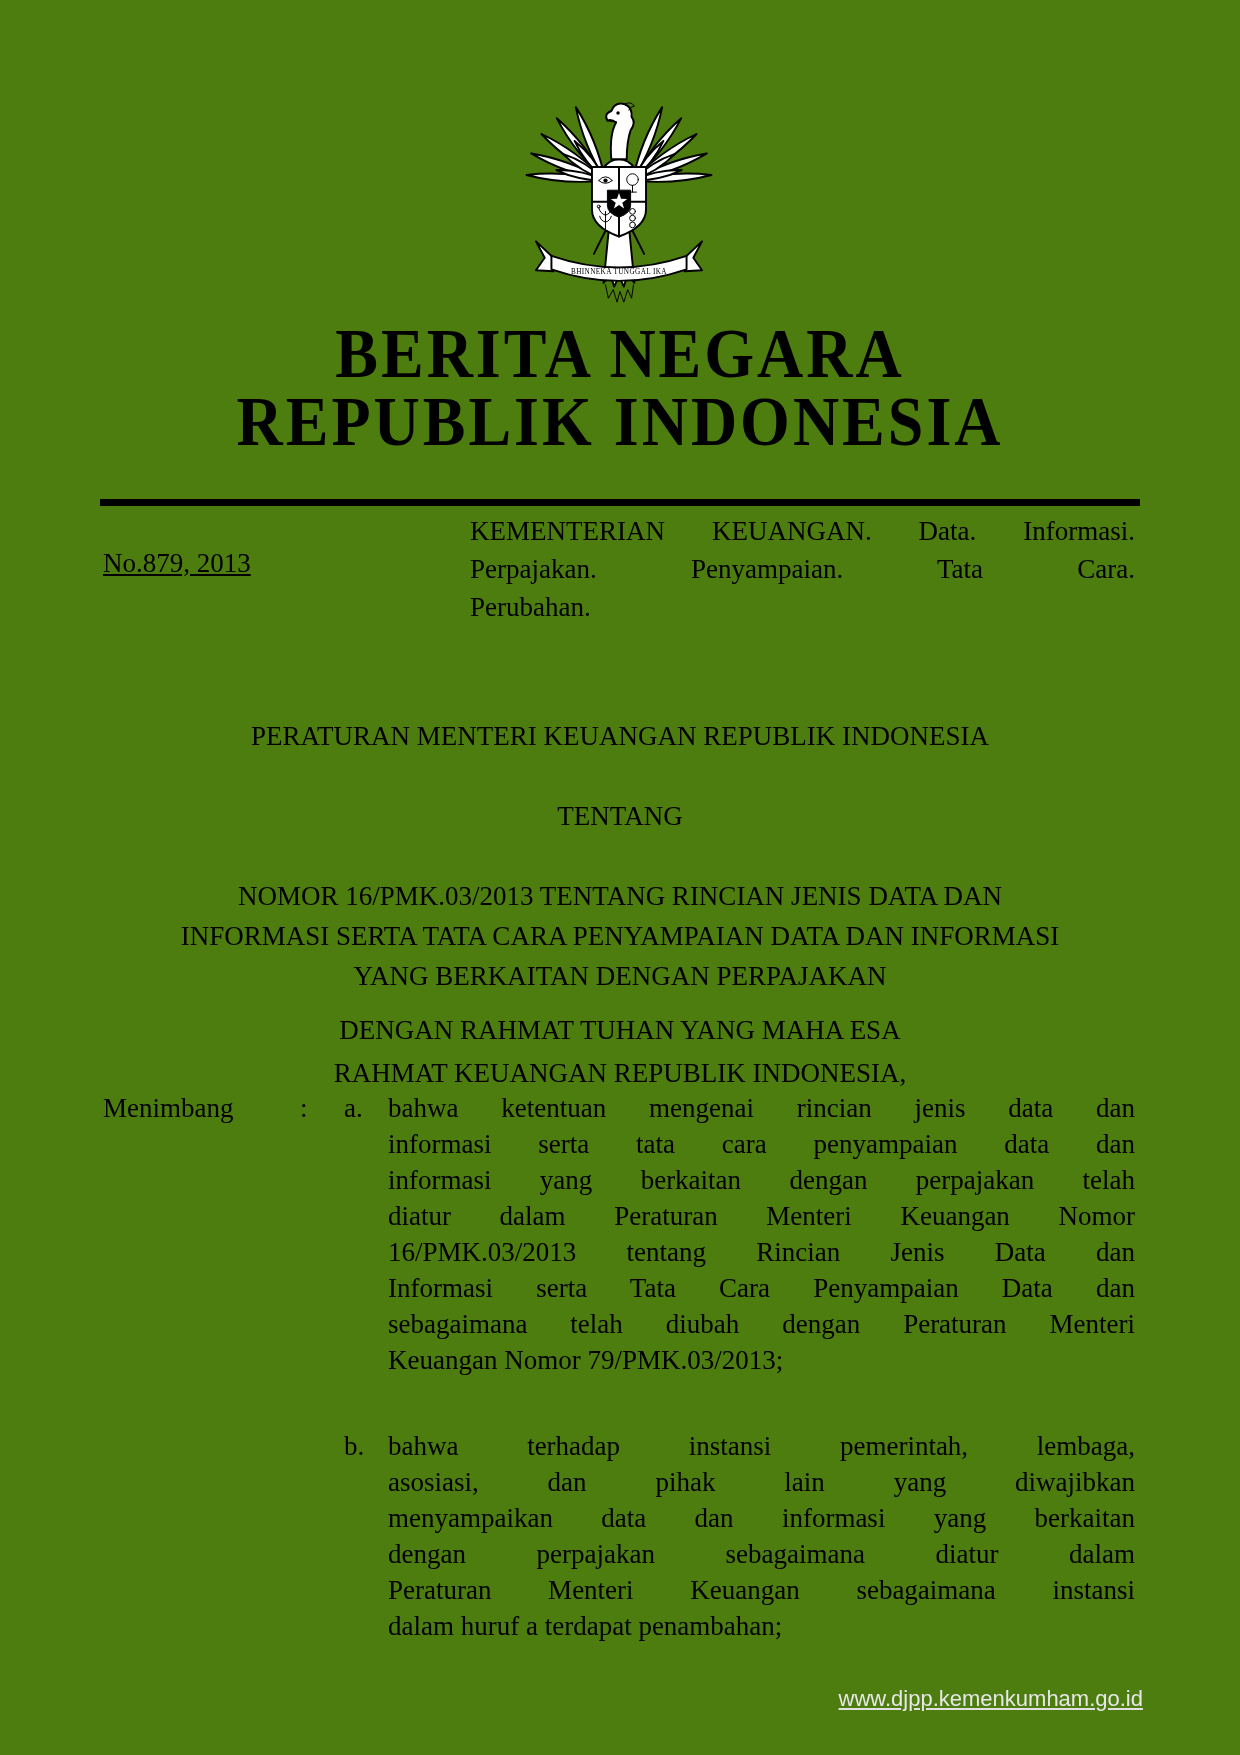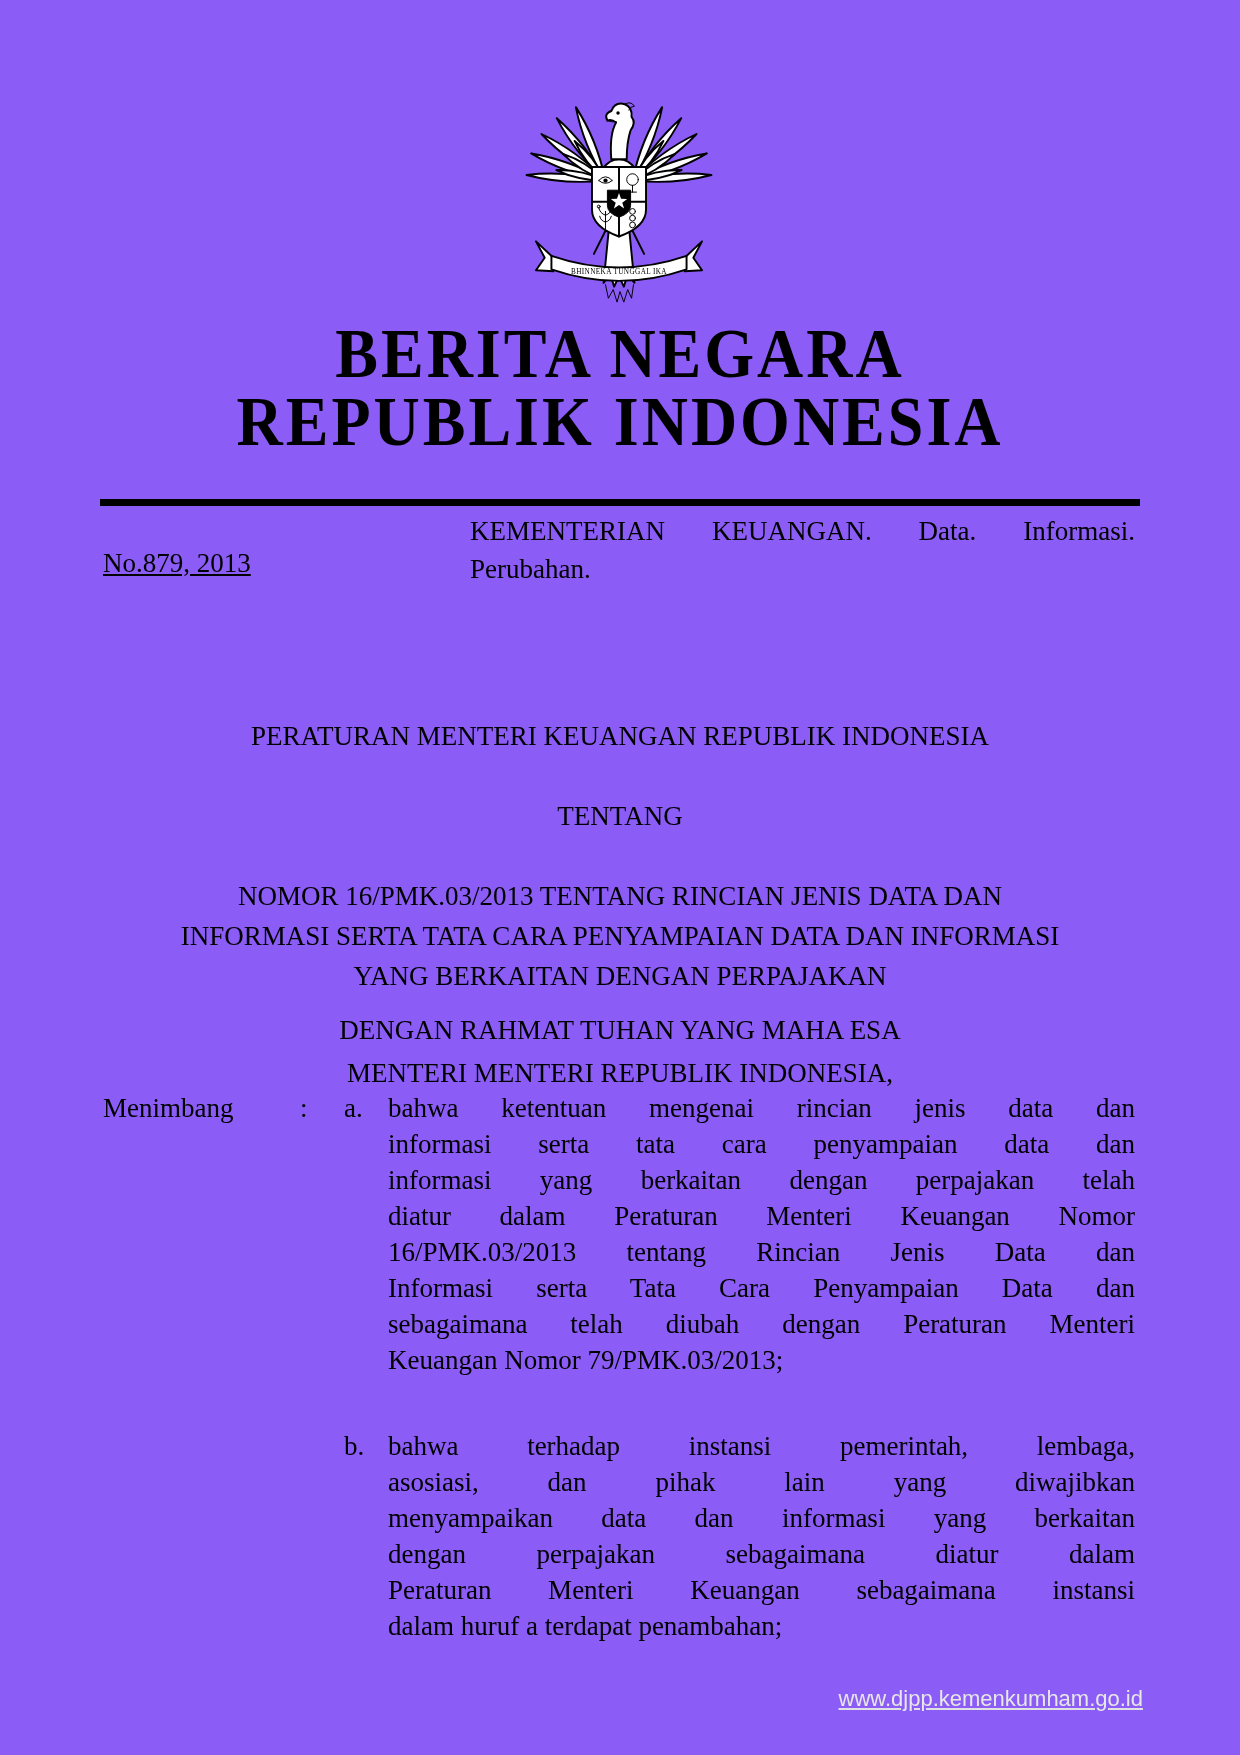--- a/index.html
+++ b/index.html
@@ -6,7 +6,7 @@
   #page{
     position:relative;
     width:1240px;height:1755px;
-    background:#8b5cf6;
+    background:#4d7c0f;
     font-family:"Liberation Serif", serif;
     color:#000;
     overflow:hidden;

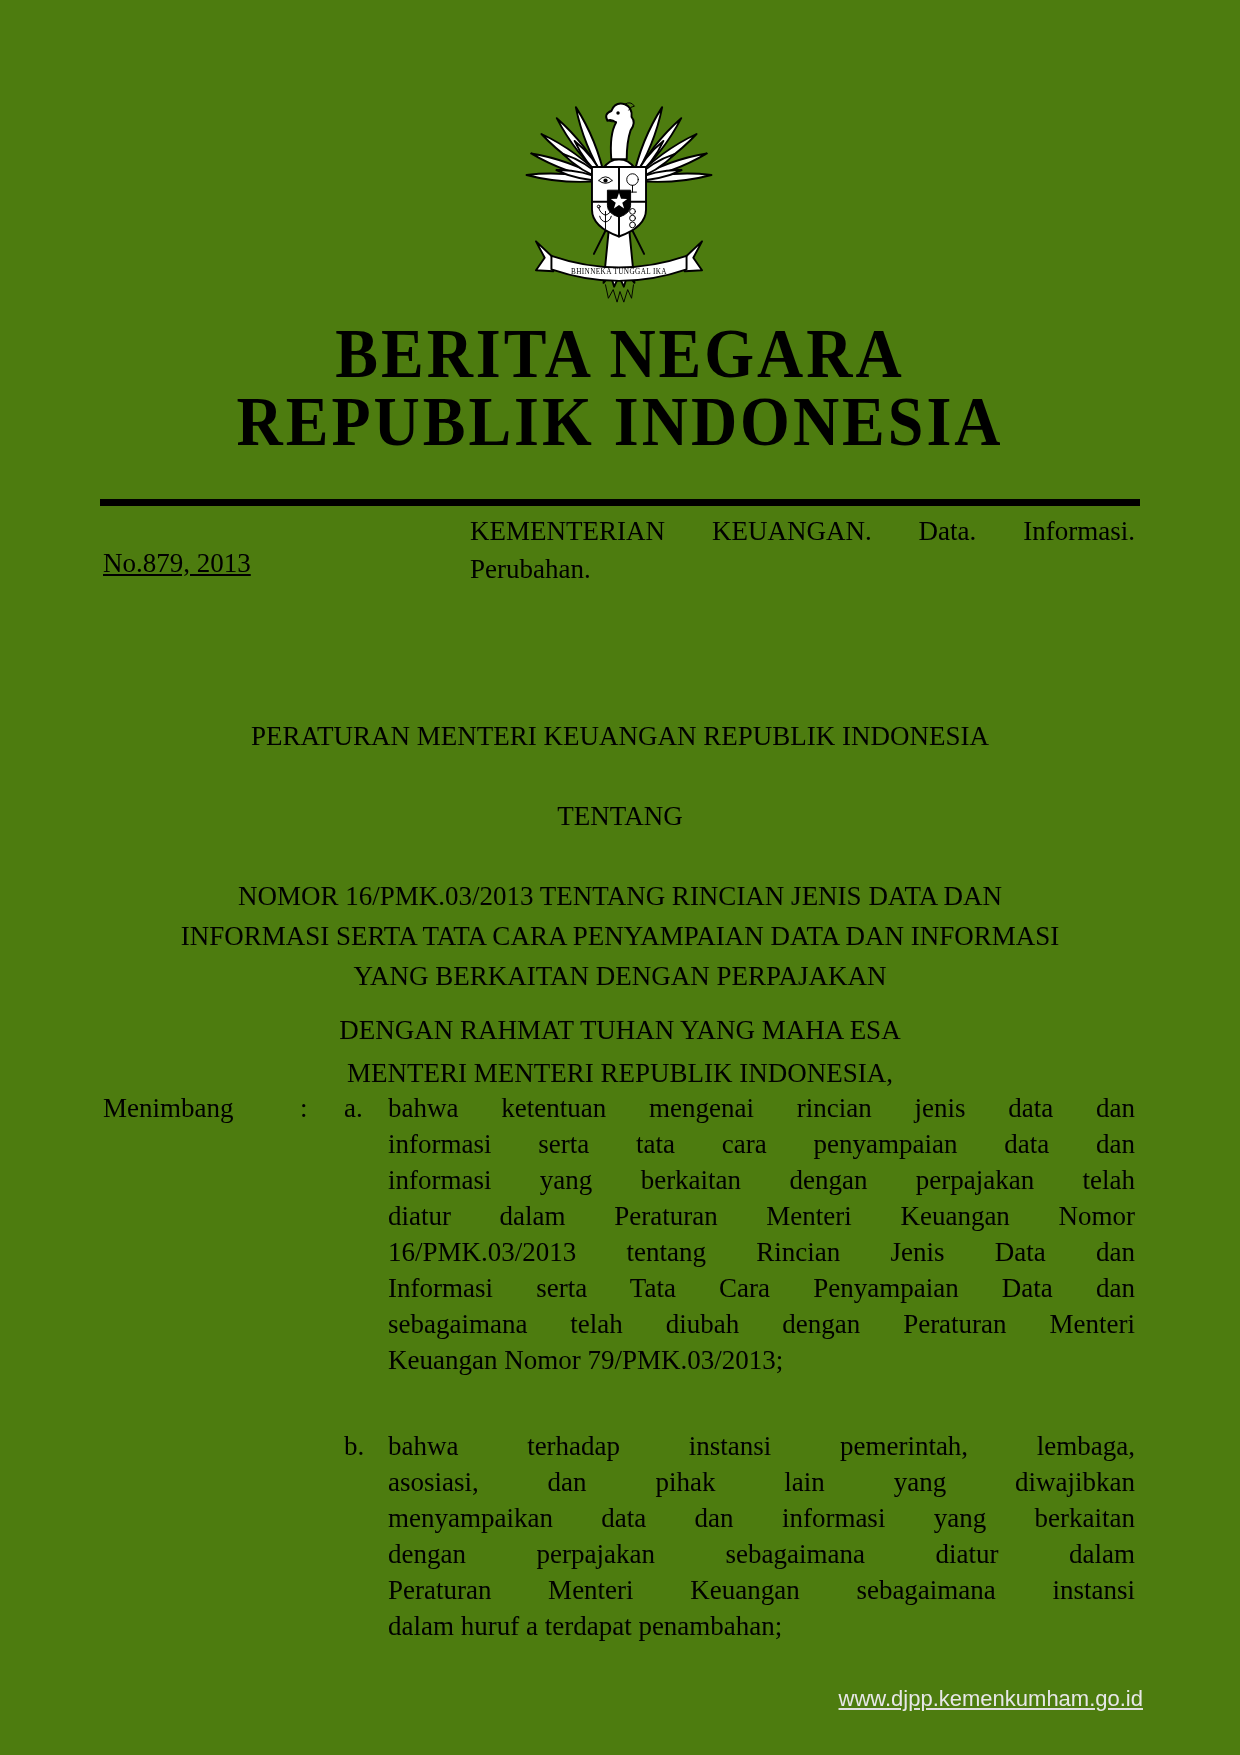--- a/index.html
+++ b/index.html
@@ -155,6 +155,7 @@
   <div id="gazette-number" class="abs">No.879, 2013</div>
   <div id="abstract" class="abs">
     <div class="jline">KEMENTERIAN KEUANGAN. Data. Informasi.</div>
+    <div class="jline">Perpajakan. Penyampaian. Tata Cara.</div>
     <div class="lline">Perubahan.</div>
   </div>
 

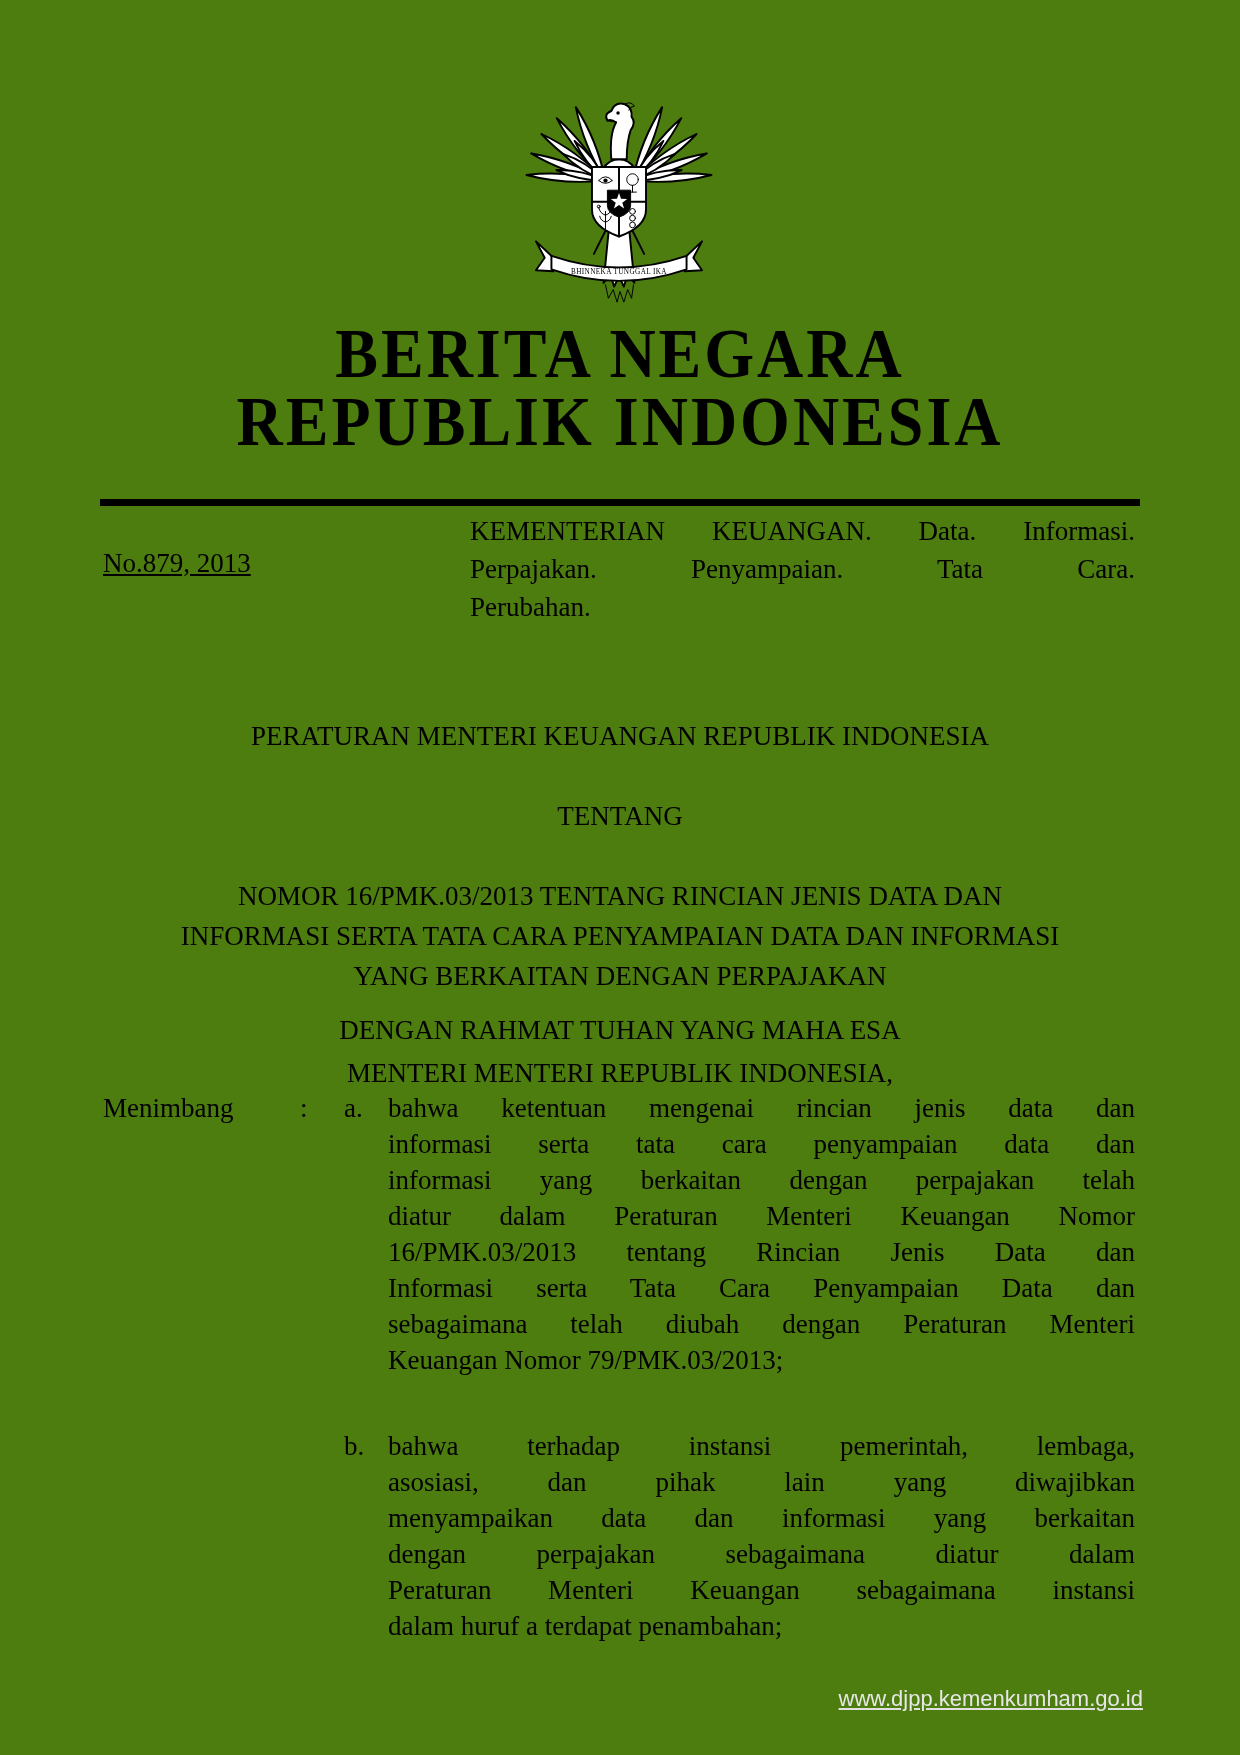--- a/index.html
+++ b/index.html
@@ -166,7 +166,7 @@
   <div id="t6" class="abs cline">YANG BERKAITAN DENGAN PERPAJAKAN</div>
 
   <div id="invocation" class="abs cline">DENGAN RAHMAT TUHAN YANG MAHA ESA</div>
-  <div id="authority" class="abs cline">MENTERI MENTERI REPUBLIK INDONESIA,</div>
+  <div id="authority" class="abs cline">RAHMAT KEUANGAN REPUBLIK INDONESIA,</div>
 
   <div id="menimbang-label" class="abs body-text">Menimbang</div>
   <div id="menimbang-colon" class="abs body-text">:</div>

